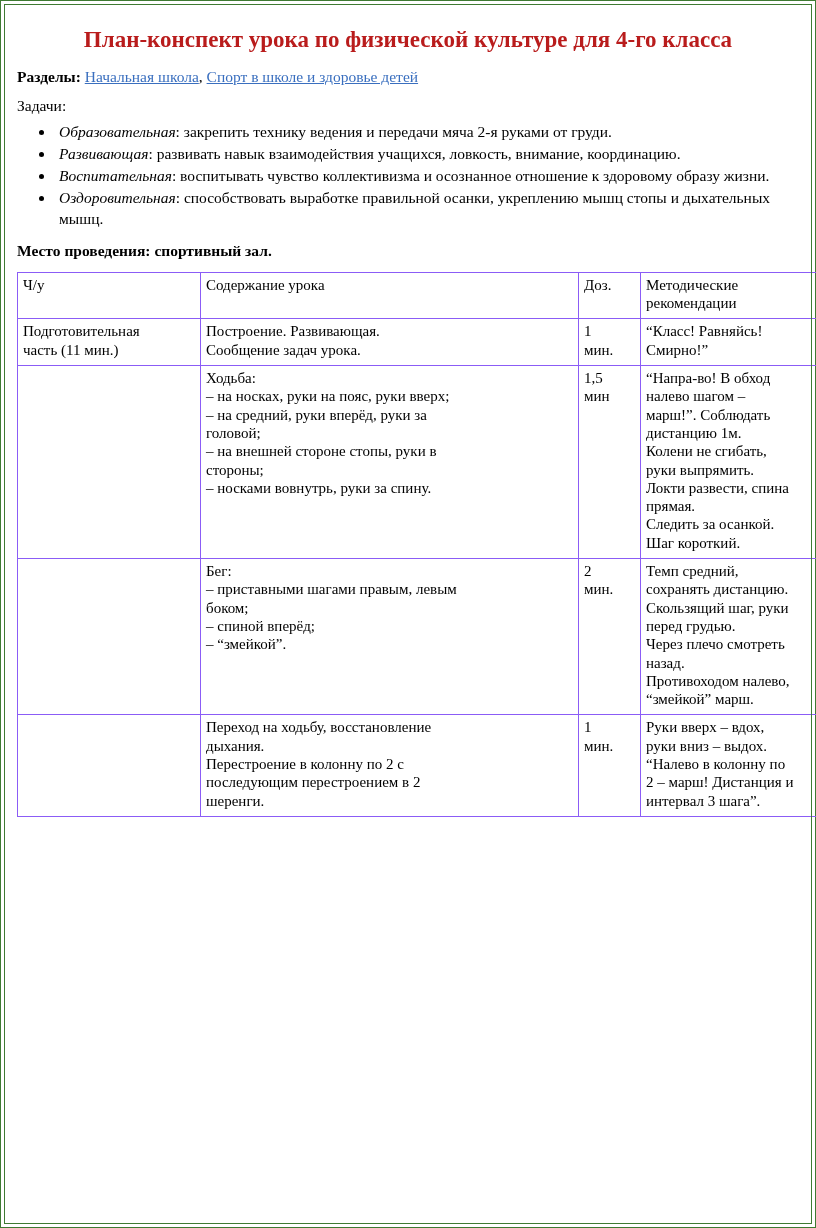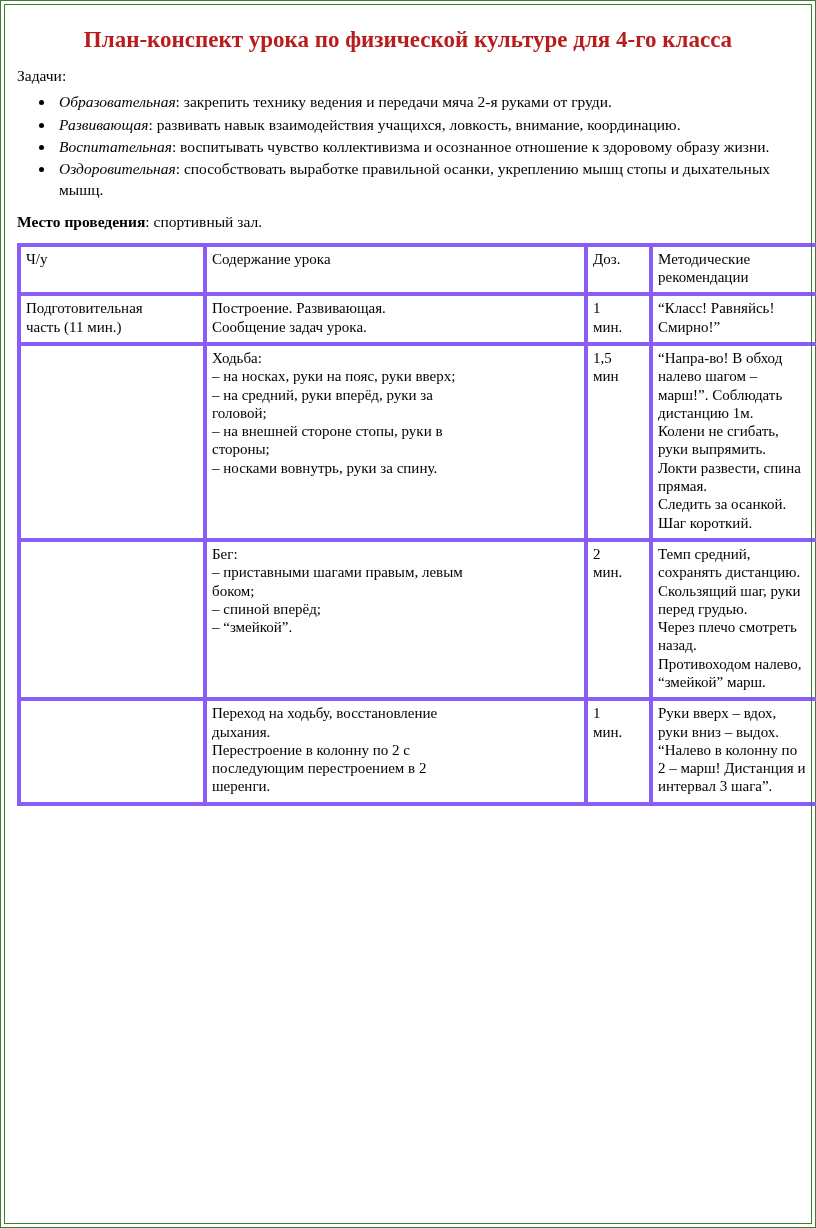--- a/index.html
+++ b/index.html
@@ -99,6 +99,11 @@
 
   <h1 class="doc-title">План-конспект урока по физической культуре для 4-го класса</h1>
 
+  <p class="meta-line">
+    <b>Разделы:</b>
+    <span> </span>
+    <a class="link" href="#">Начальная школа</a><span>, </span><a class="link" href="#">Спорт в школе и здоровье детей</a>
+  </p>
 
 
   <p class="tasks-label">Задачи:</p>

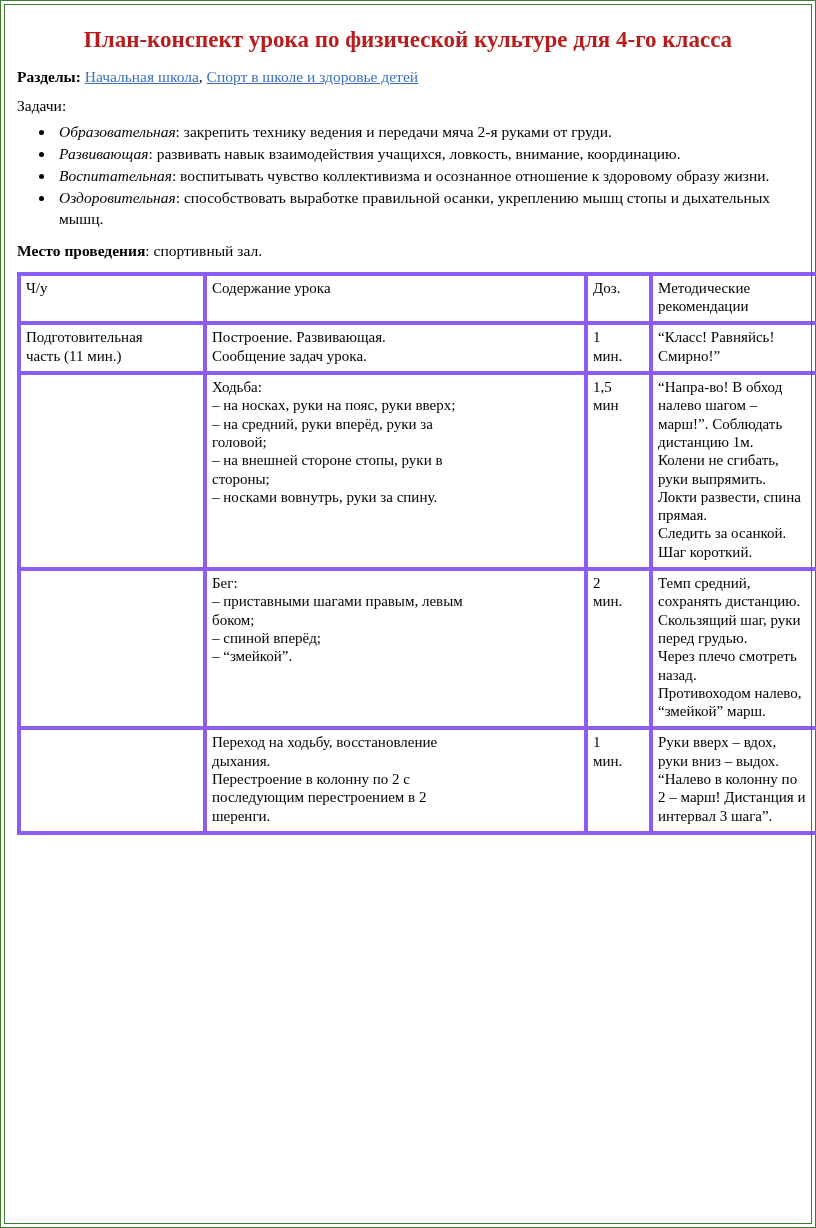--- a/index.html
+++ b/index.html
@@ -72,6 +72,7 @@
     font-size: 15.5px;
     margin: 0 0 9px 0;
     line-height: 1.35;
+    font-weight: bold;
   }
   table.lesson {
     border-collapse: collapse;

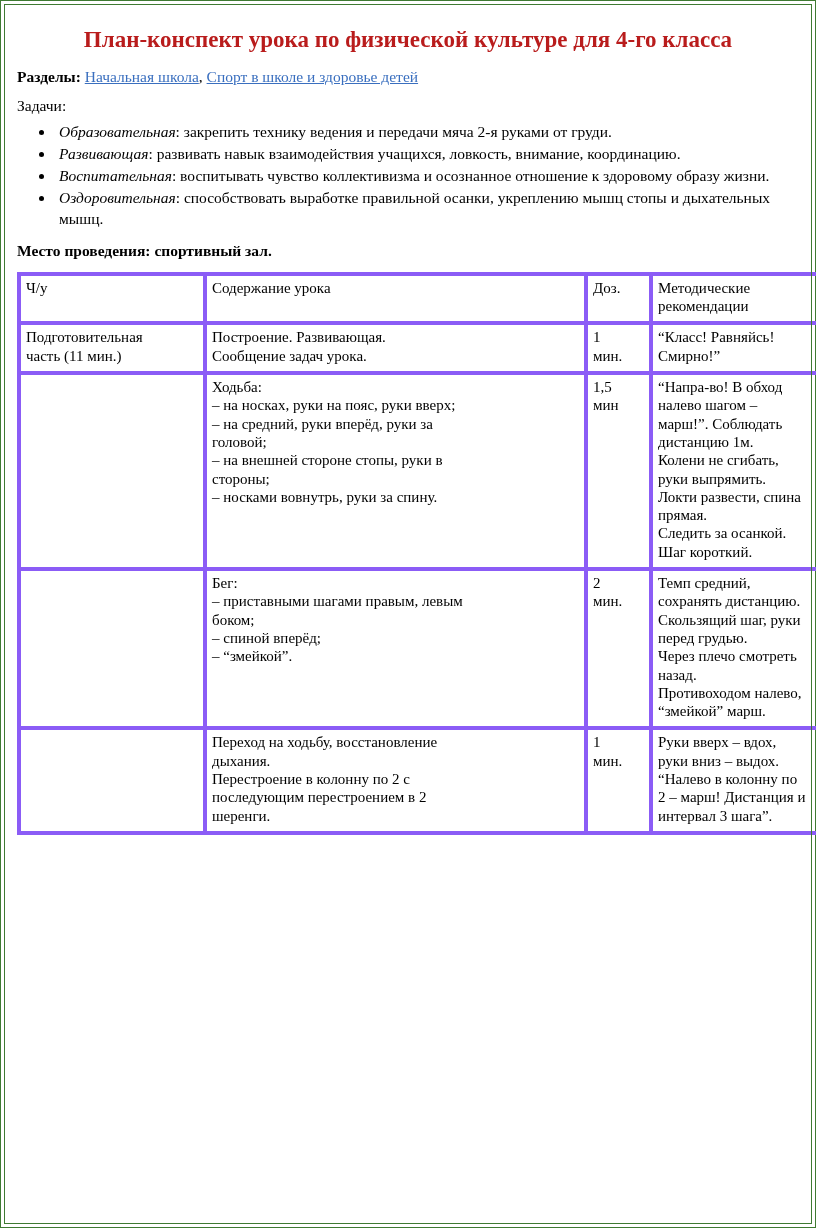--- a/index.html
+++ b/index.html
@@ -81,7 +81,7 @@
     table-layout: fixed;
   }
   table.lesson td {
-    border: 4px solid #8b5cf6;
+    border: 1px solid #8b5cf6;
     vertical-align: top;
     padding: 3px 5px 6px 5px;
     font-size: 15px;

